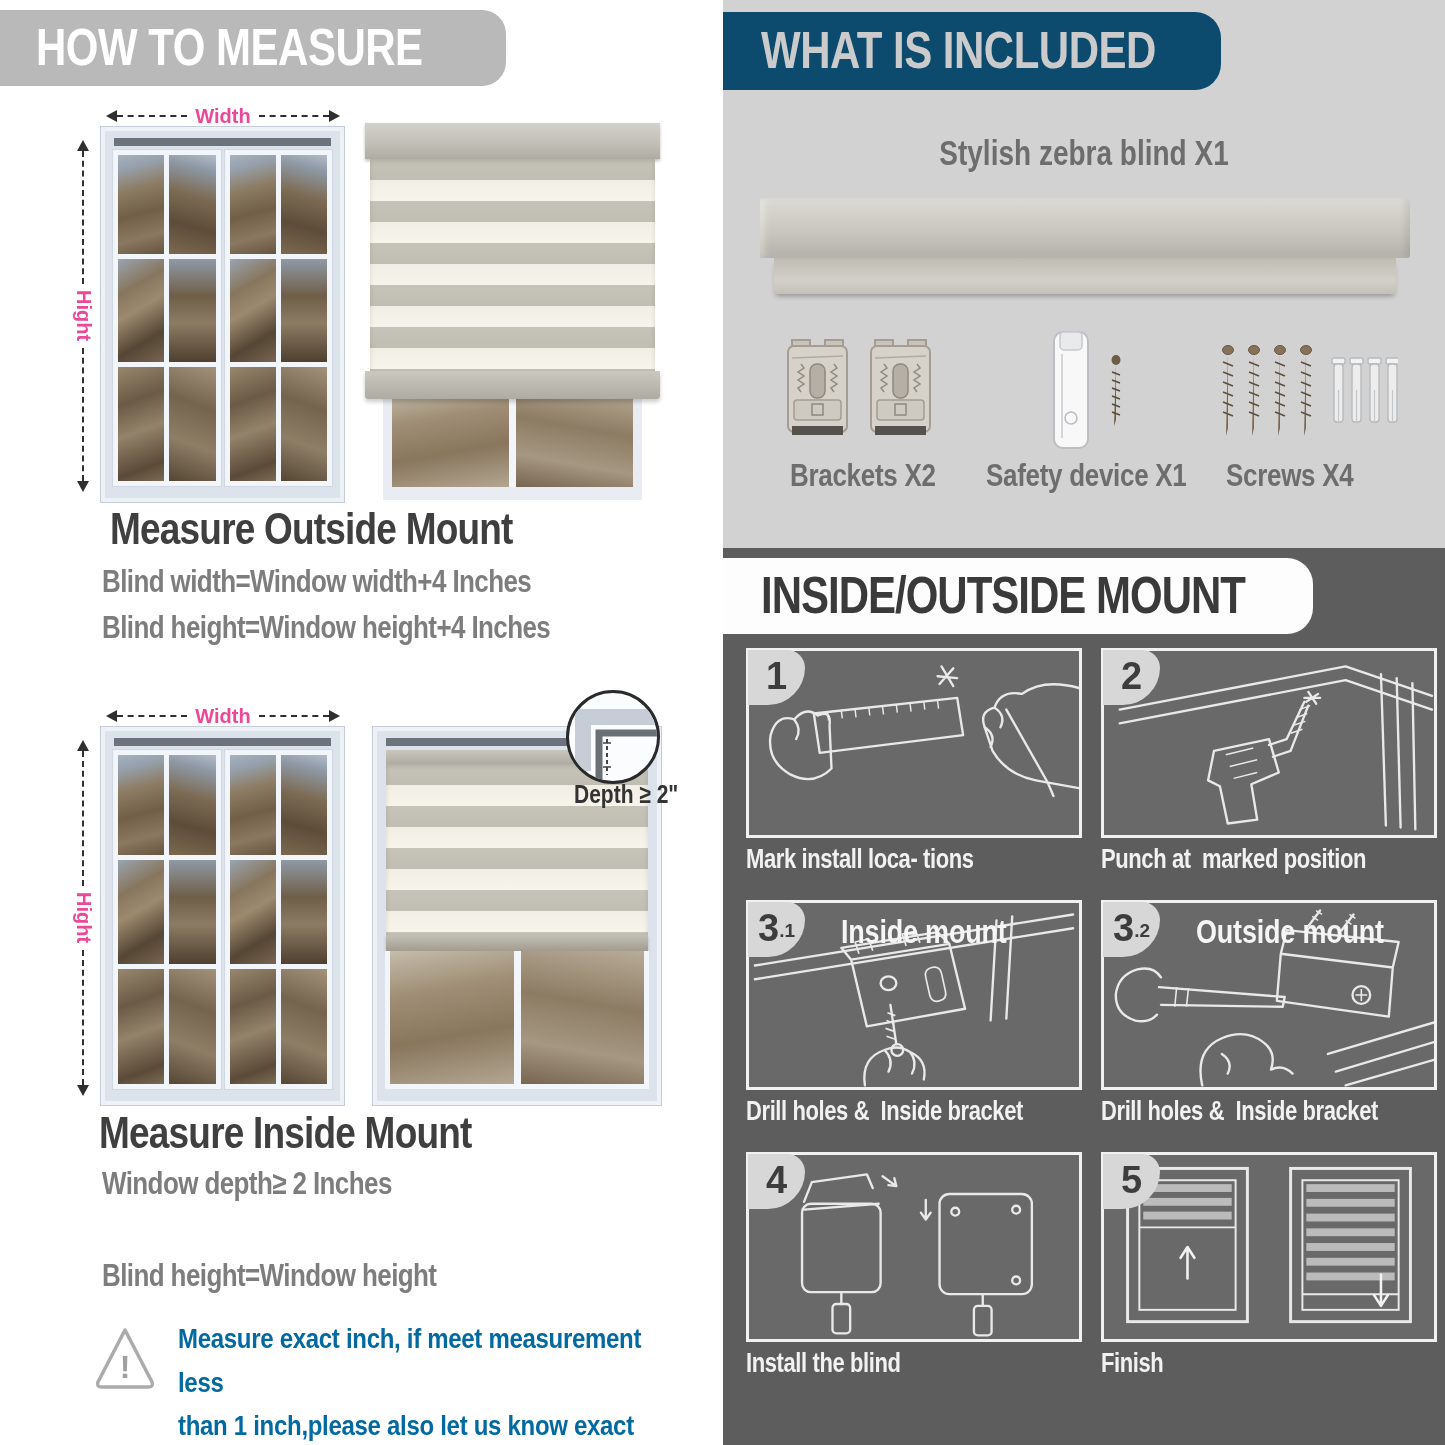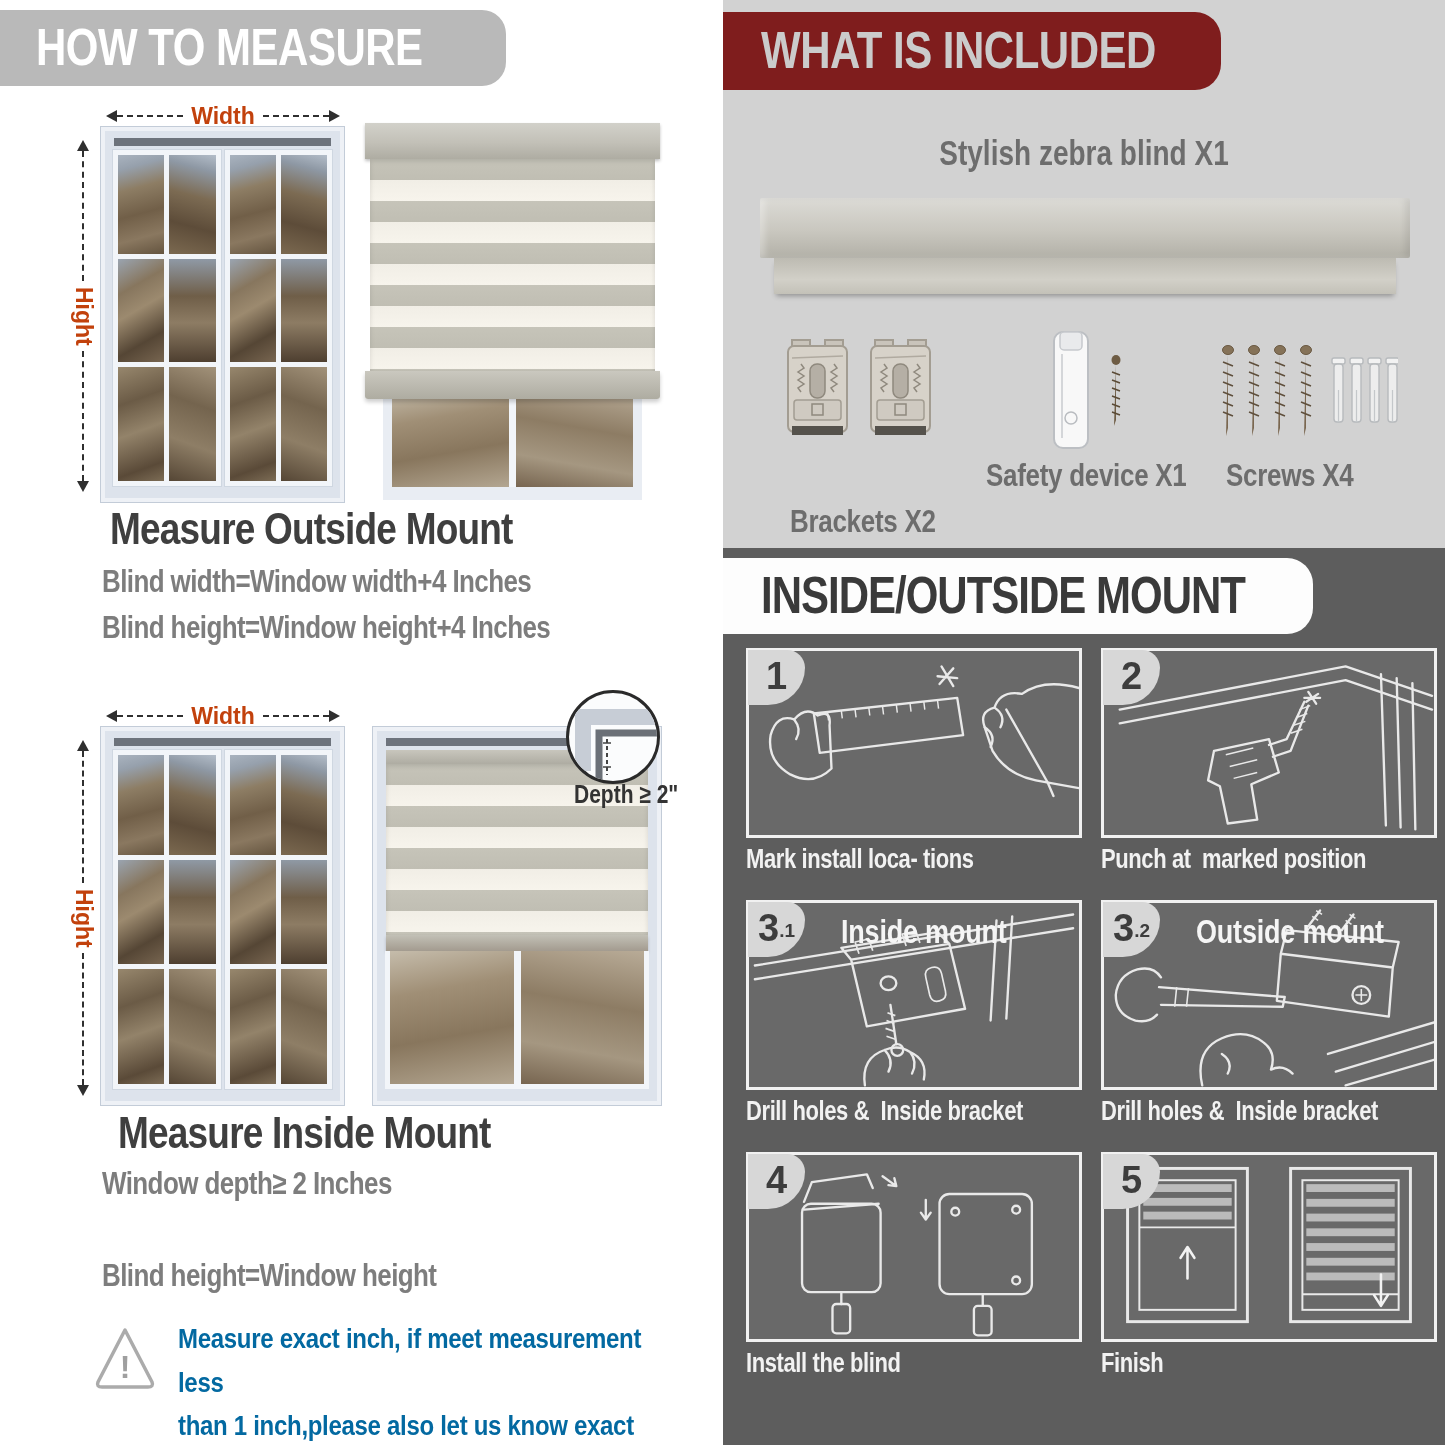--- a/index.html
+++ b/index.html
@@ -15,7 +15,7 @@
             display:flex;align-items:center;padding-left:36px;box-sizing:border-box;}
   .panel-light{left:723px;top:0;width:722px;height:548px;background:#d2d2d2;}
   .panel-dark{left:723px;top:548px;width:722px;height:897px;background:#5d5d5d;}
-  .hdr-included{left:723px;top:12px;width:498px;height:78px;background:#7f1d1d;border-radius:0 26px 26px 0;
+  .hdr-included{left:723px;top:12px;width:498px;height:78px;background:#0c4a6e;border-radius:0 26px 26px 0;
             color:#cbcbcb;font-size:42px;font-weight:bold;letter-spacing:-0.5px;
             display:flex;align-items:center;padding-left:38px;box-sizing:border-box;}
   .hdr-mount{left:723px;top:558px;width:590px;height:76px;background:#fdfdfd;border-radius:0 26px 26px 0;

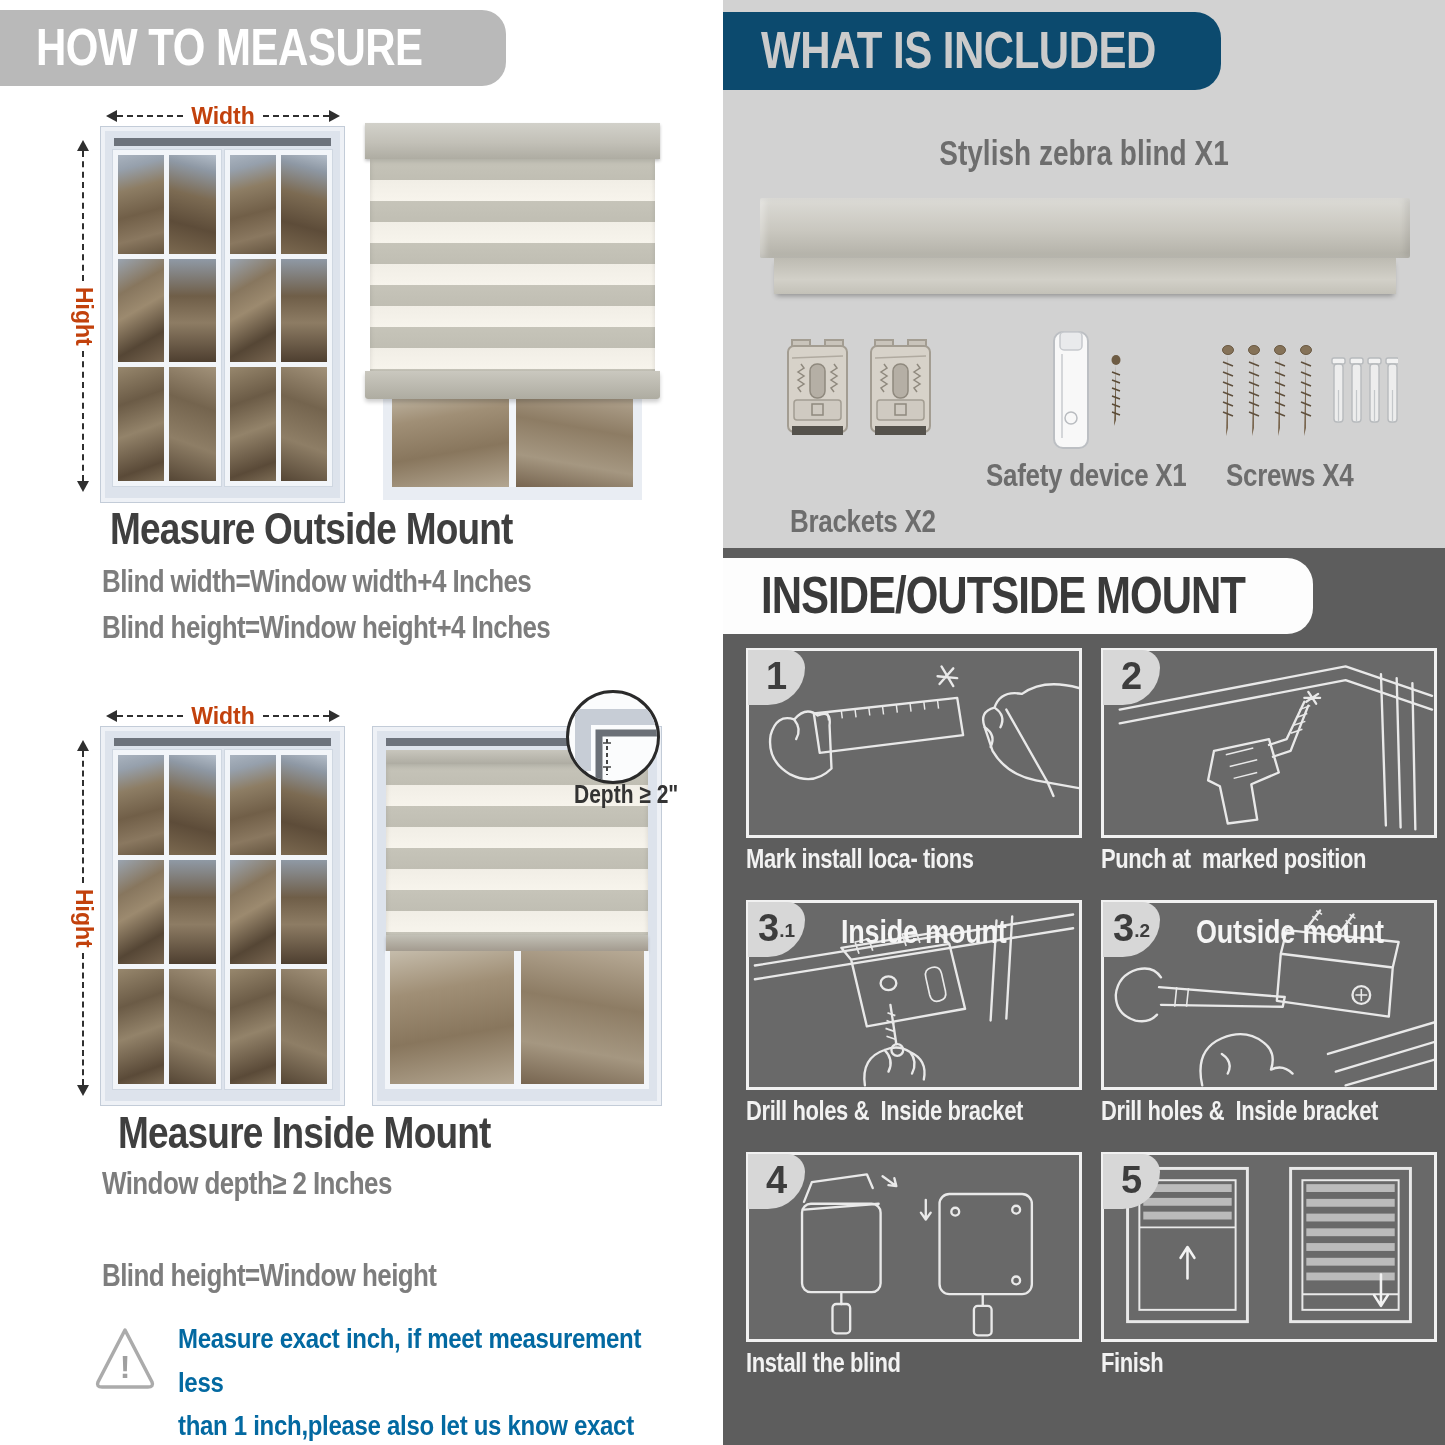--- a/index.html
+++ b/index.html
@@ -30,7 +30,7 @@
   
   .dim-h{display:flex;align-items:center;height:16px;}
   .dim-h .seg{flex:1;height:0;border-top:2px dashed #2f2f2f;}
-  .dim-lbl{padding:0 8px;font-size:23px;font-weight:bold;color:#c2410c;}
+  .dim-lbl{padding:0 8px;font-size:20px;font-weight:bold;color:#ec4899;}
   .arr-l{width:0;height:0;border-top:6px solid transparent;border-bottom:6px solid transparent;border-right:11px solid #2f2f2f;}
   .arr-r{width:0;height:0;border-top:6px solid transparent;border-bottom:6px solid transparent;border-left:11px solid #2f2f2f;}
   .dim-v{display:flex;flex-direction:column;align-items:center;width:18px;}

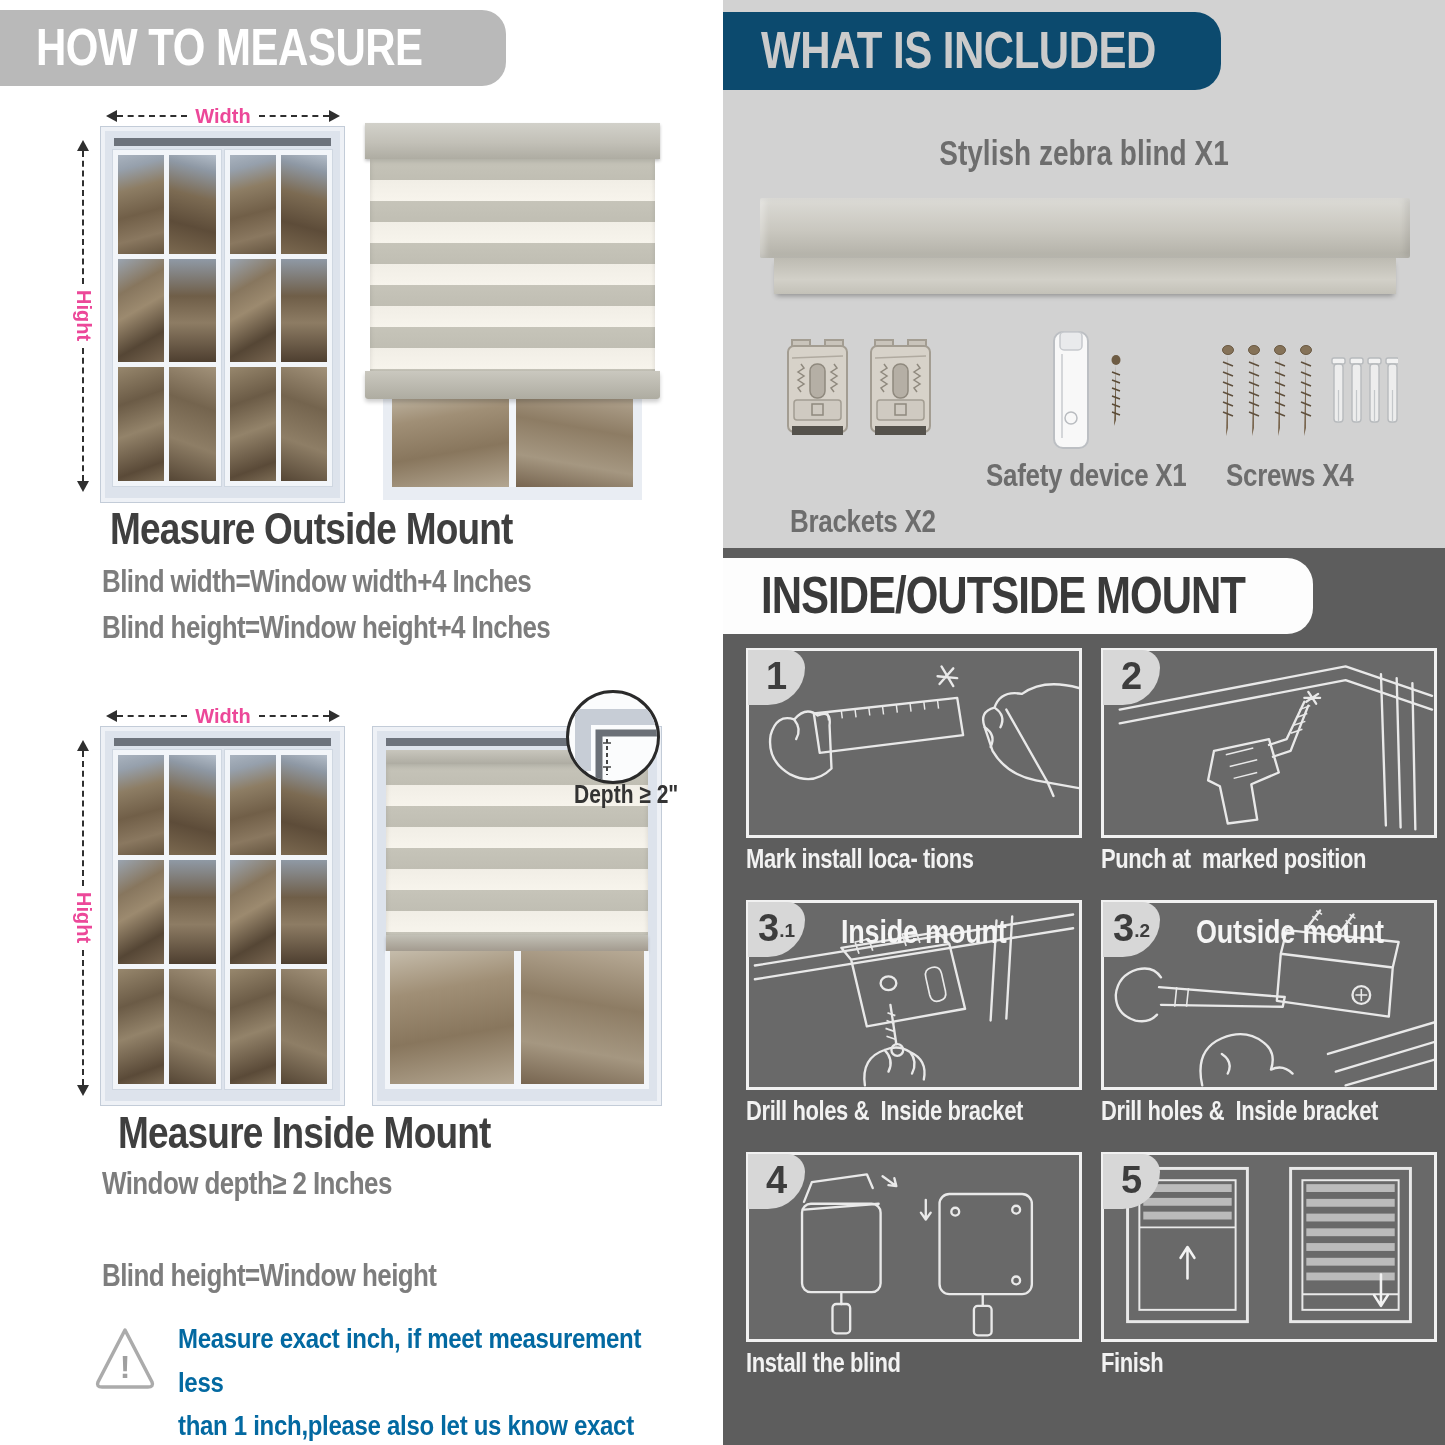--- a/index.html
+++ b/index.html
@@ -334,7 +334,7 @@
     </g>
   </svg>
 
-  <div class="abs part-lbl" style="left:790px;margin-top:46px;">
+  <div class="abs part-lbl" style="left:790px;">
     <span class="cond">Brackets X2</span>
   </div>
   <div class="abs part-lbl" style="left:986px;">

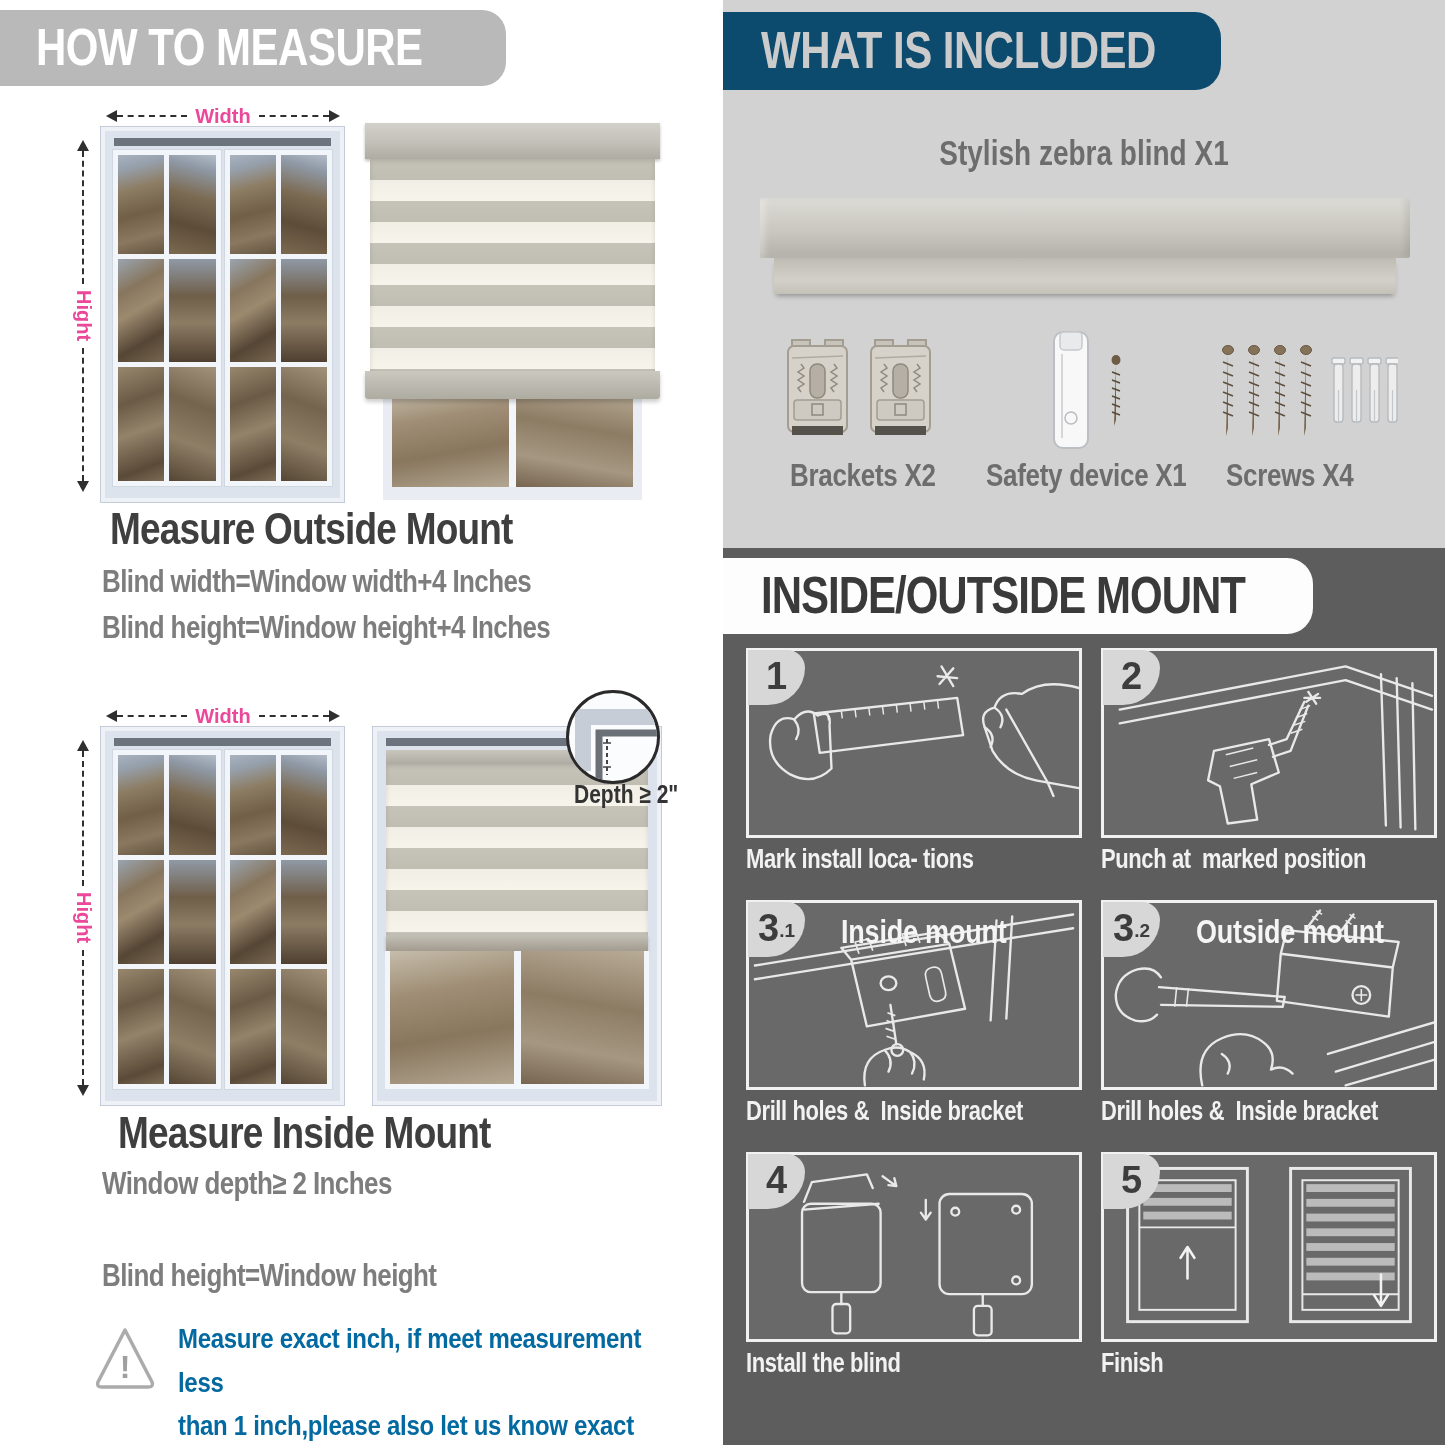--- a/index.html
+++ b/index.html
@@ -221,7 +221,7 @@
     <span class="cond">Depth ≥ 2"</span>
   </div>
 
-  <div class="abs h2" style="left:108px;top:1112px;">
+  <div class="abs h2" style="left:89px;top:1112px;">
     <span class="cond">Measure Inside Mount</span>
   </div>
   <div class="abs bodyline" style="left:102px;top:1168px;">

